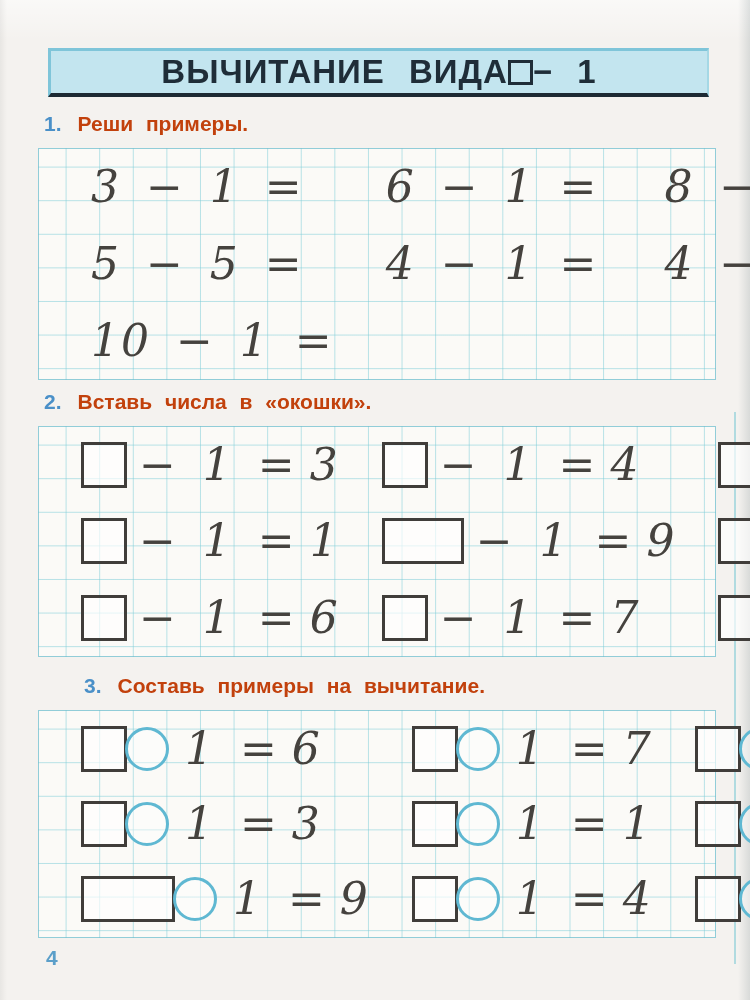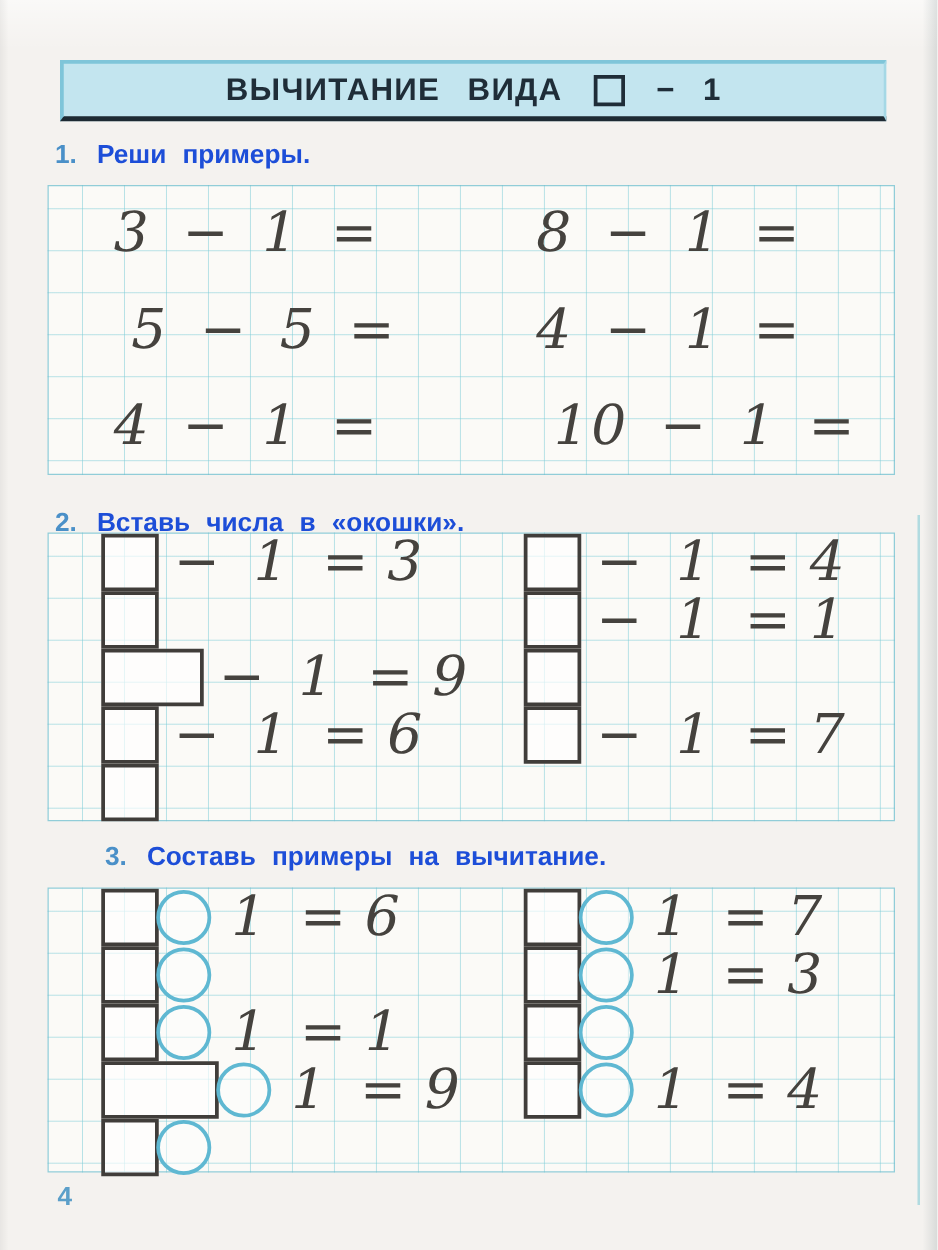--- a/index.html
+++ b/index.html
@@ -25,8 +25,8 @@
     background:#c3e5ef;
     border-top:3px solid #7fc5d9;border-left:3px solid #7fc5d9;border-right:2px solid #a5d8e5;
     border-bottom:4px solid #1d2a33;
-    display:flex;align-items:center;justify-content:center;gap:25px;
-    font-weight:bold;font-size:25px;color:#1f2d38;letter-spacing:1px;word-spacing:14px;
+    display:flex;align-items:center;justify-content:center;gap:0;
+    font-weight:bold;font-size:33px;color:#1f2d38;letter-spacing:1px;word-spacing:14px;
   }
   .tbox{display:inline-block;width:19px;height:19px;border:3px solid #1f2d38;background:transparent;}
 

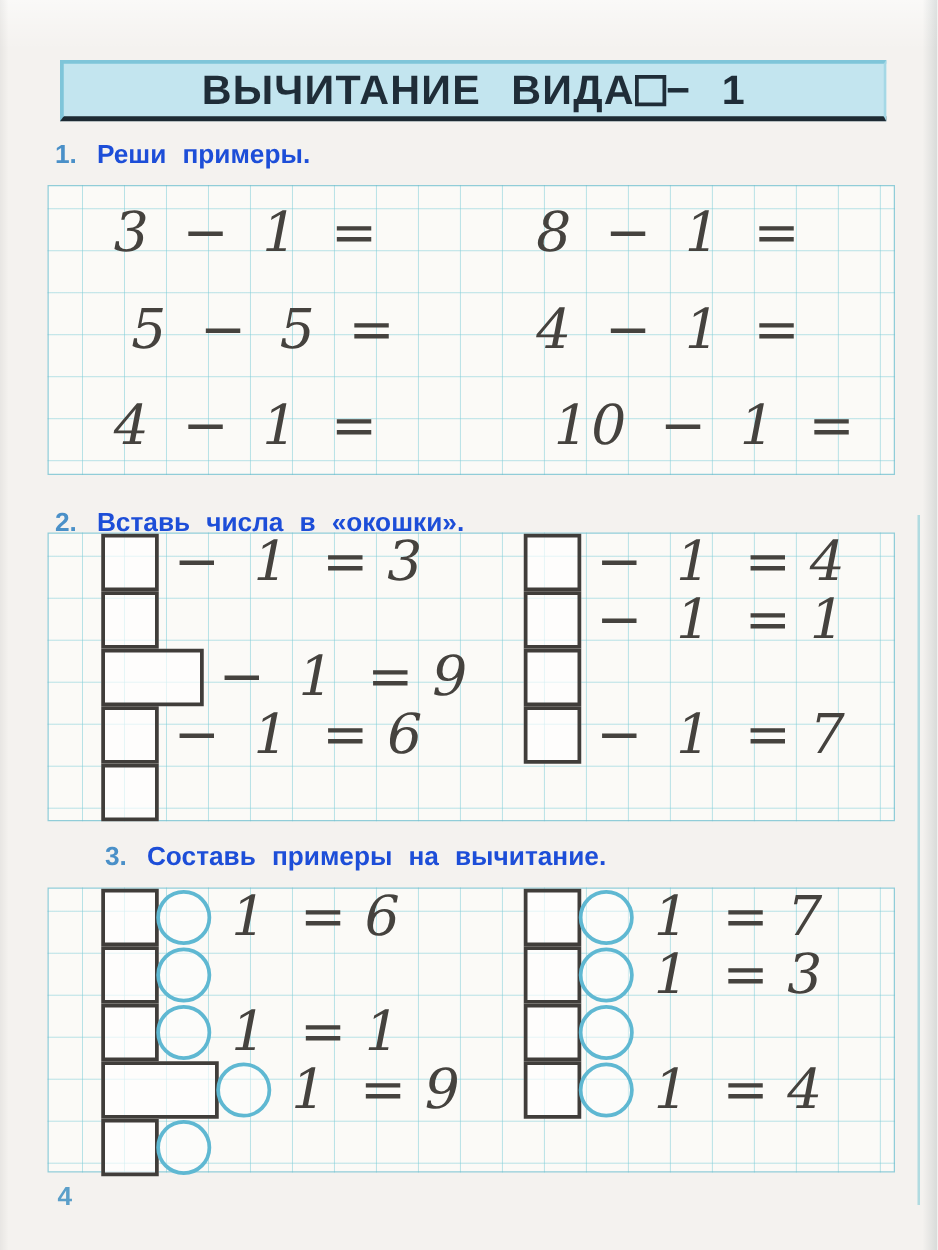--- a/index.html
+++ b/index.html
@@ -33,7 +33,7 @@
   
   .task-label{position:absolute;left:44px;font-size:21px;font-weight:bold;white-space:nowrap;}
   .tnum{color:#4a90c8;margin-right:16px;}
-  .ttext{color:#1d4ed8;word-spacing:7px;}
+  .ttext{color:#c2410c;word-spacing:7px;}
   .lbl1{top:112px;} .lbl2{top:390px;margin-top:17px;} .lbl3{top:674px;margin-left:40px;}
 
   

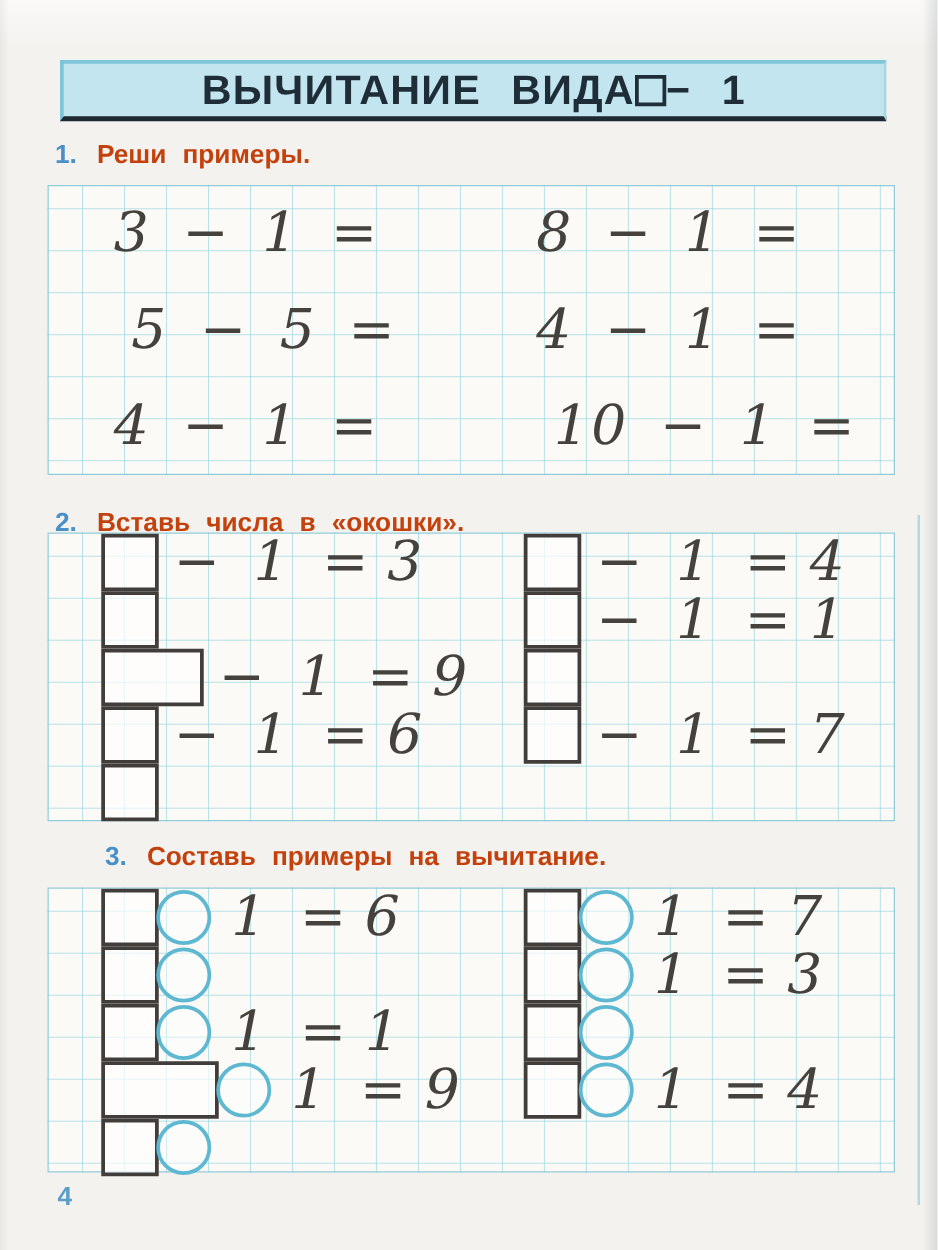--- a/index.html
+++ b/index.html
@@ -49,7 +49,7 @@
   }
   .p1{top:148px;height:230px;} .p2{top:426px;height:229px;} .p3{top:710px;height:226px;}
   .cells{position:absolute;left:0;top:0;right:0;bottom:0;
-    display:grid;grid-template-columns:1fr 1fr;grid-template-rows:1fr 1fr 1fr;}
+    display:grid;grid-template-columns:1fr 1fr 1fr;grid-template-rows:1fr 1fr 1fr;}
   .cell{display:flex;align-items:center;padding-left:42px;}
   .p1 .cell{padding-left:52px;}
   .p1 .cell:nth-child(3n){padding-left:66px;}

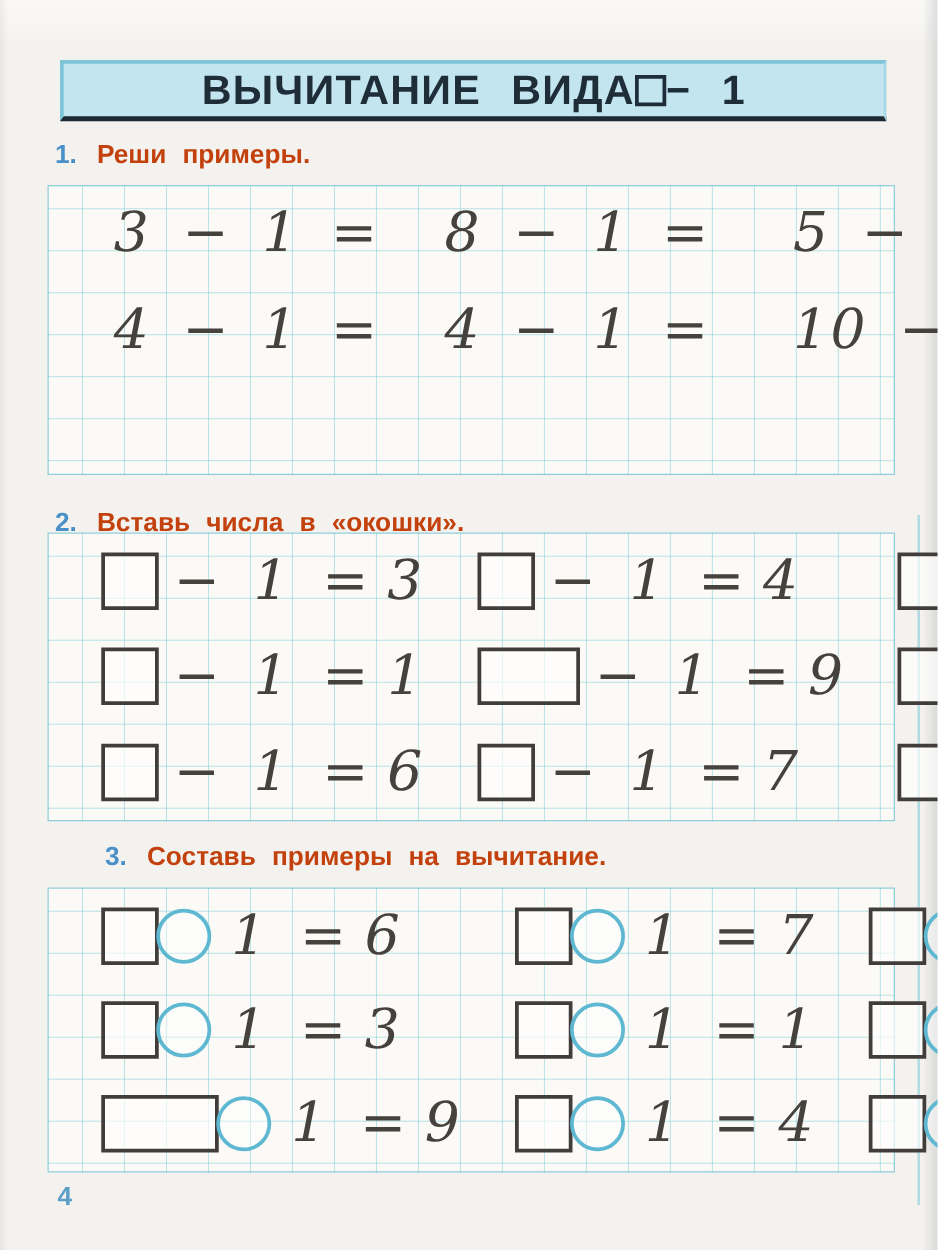--- a/index.html
+++ b/index.html
@@ -106,6 +106,9 @@
           <span class="hw">3 − 1 =</span>
         </div>
       <div class="cell">
+          <span class="hw">6 − 1 =</span>
+        </div>
+      <div class="cell">
           <span class="hw">8 − 1 =</span>
         </div>
       <div class="cell">

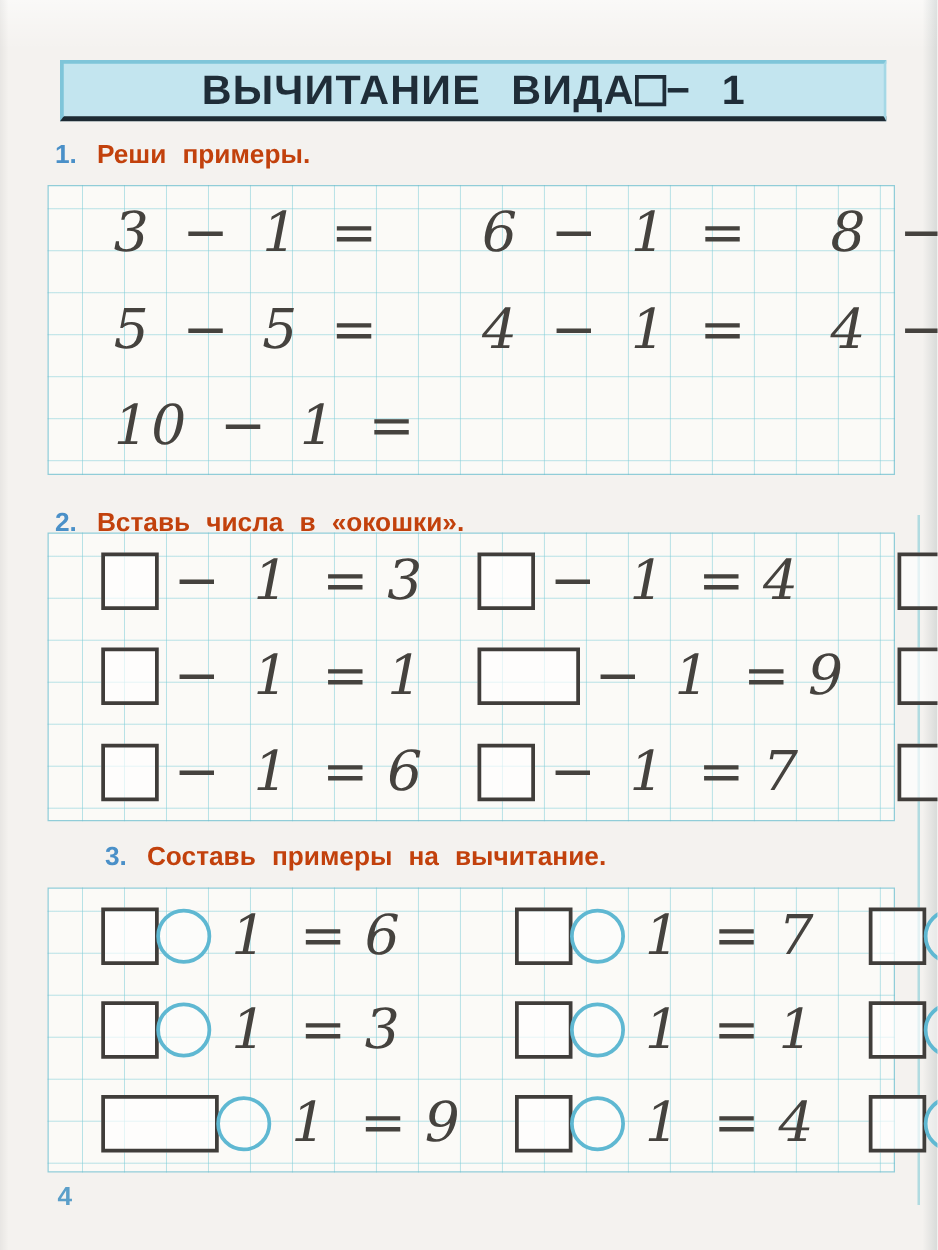--- a/index.html
+++ b/index.html
@@ -34,7 +34,7 @@
   .task-label{position:absolute;left:44px;font-size:21px;font-weight:bold;white-space:nowrap;}
   .tnum{color:#4a90c8;margin-right:16px;}
   .ttext{color:#c2410c;word-spacing:7px;}
-  .lbl1{top:112px;} .lbl2{top:390px;margin-top:17px;} .lbl3{top:674px;margin-left:40px;}
+  .lbl1{top:112px;} .lbl2{top:390px;} .lbl3{top:674px;margin-left:40px;}
 
   
   .panel{

